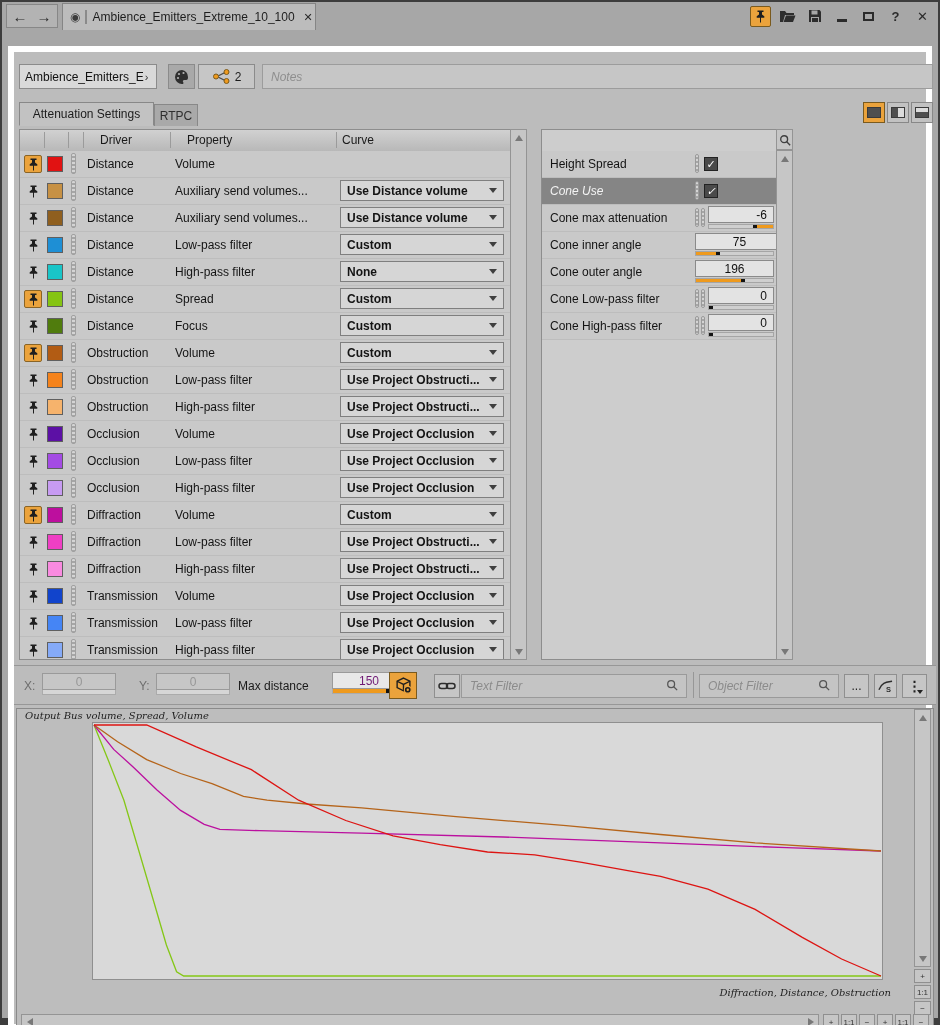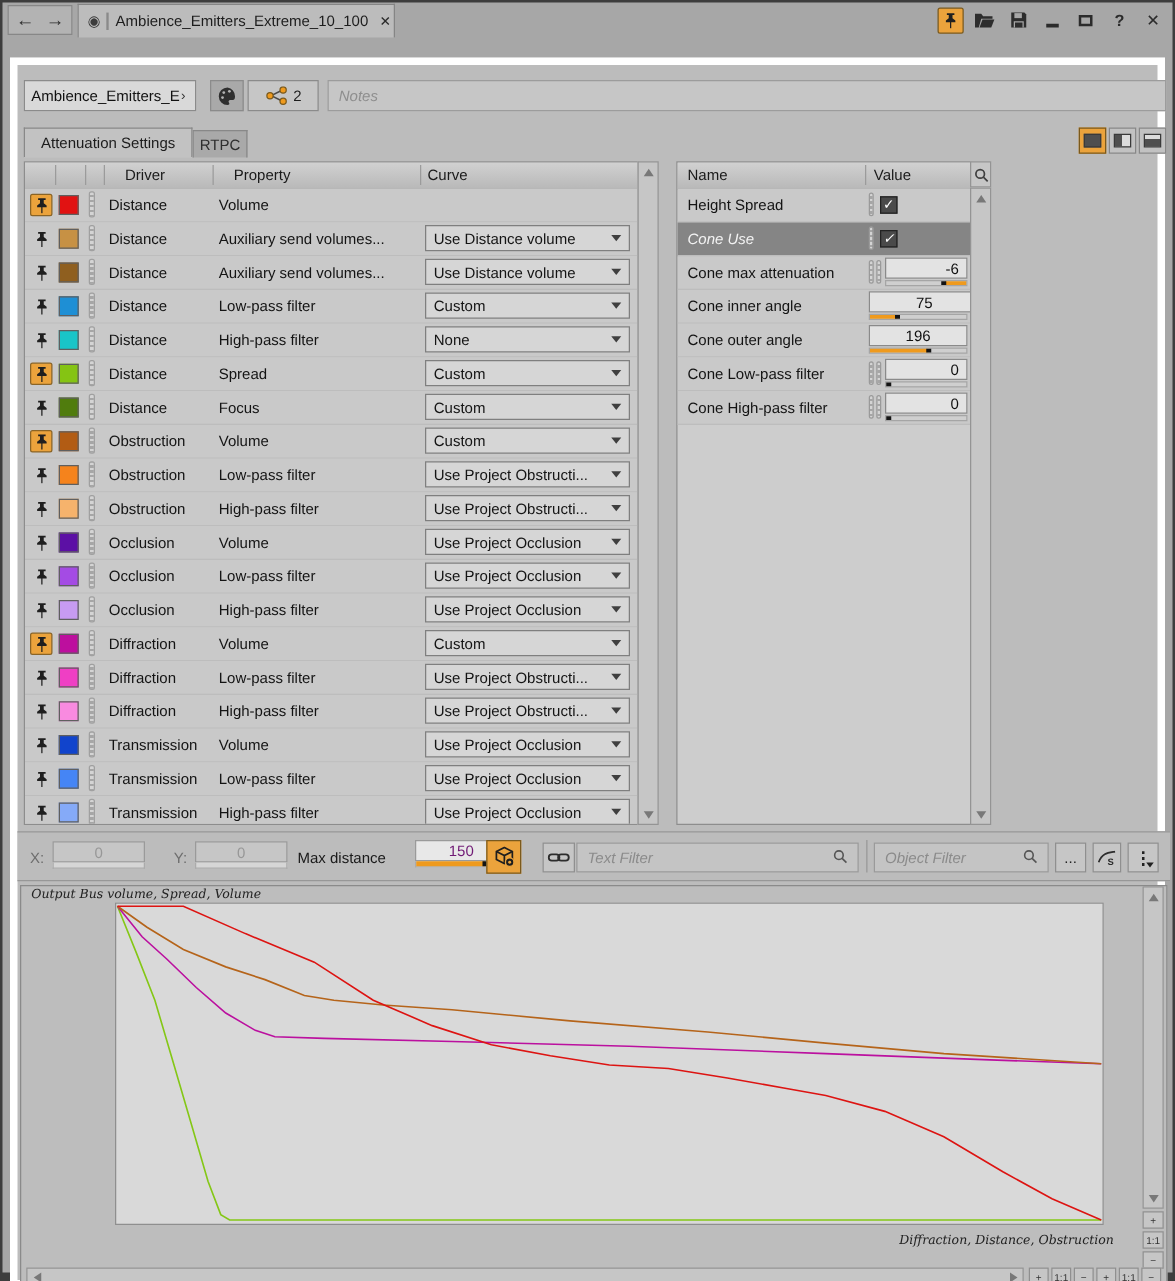--- a/index.html
+++ b/index.html
@@ -520,11 +520,6 @@
       </div>
 
       <div class="table" id="prop-table">
-        <div class="thead">
-          <span class="th" style="left:8px;">Name</span>
-          <span class="thsep" style="left:150px;"></span>
-          <span class="th" style="left:157px;">Value</span>
-        </div>
         <div class="rows" id="prop-rows">
             <div class="prow">
               <div class="pname">Height Spread</div>

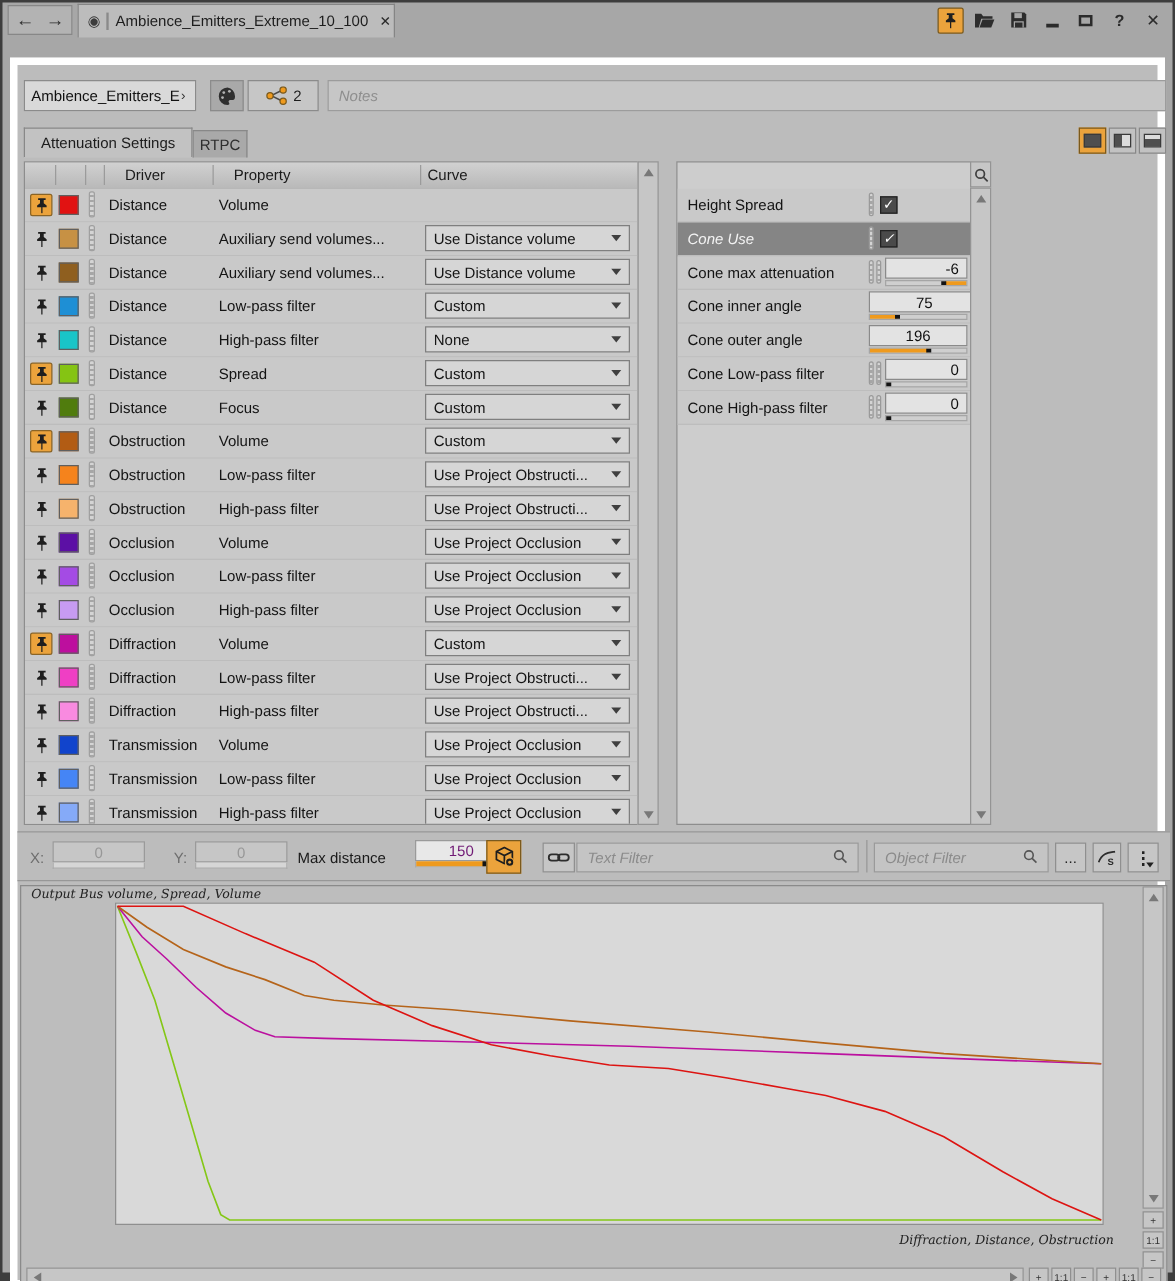--- a/index.html
+++ b/index.html
@@ -62,7 +62,7 @@
   .cell{position:absolute;top:0;height:26px;line-height:26px;font-size:12px;color:#141414;white-space:nowrap;}
   .drv{left:67px;} .prp{left:155px;}
   .dd{position:absolute;left:320px;top:2px;width:164px;height:21px;background:#d6d6d6;border:1px solid #7f7f7f;display:flex;align-items:center;padding:0 6px;box-sizing:border-box;}
-  .ddt{font-size:12px;color:#141414;white-space:nowrap;overflow:hidden;flex:1;}
+  .ddt{font-size:12px;color:#141414;white-space:nowrap;overflow:hidden;flex:1;font-weight:bold;}
   .dda{width:0;height:0;border-left:4px solid transparent;border-right:4px solid transparent;border-top:5px solid #3f3f3f;}
 
   .prow{position:relative;height:26px;border-bottom:1px solid #bdbdbd;background:#c9c9c9;}

